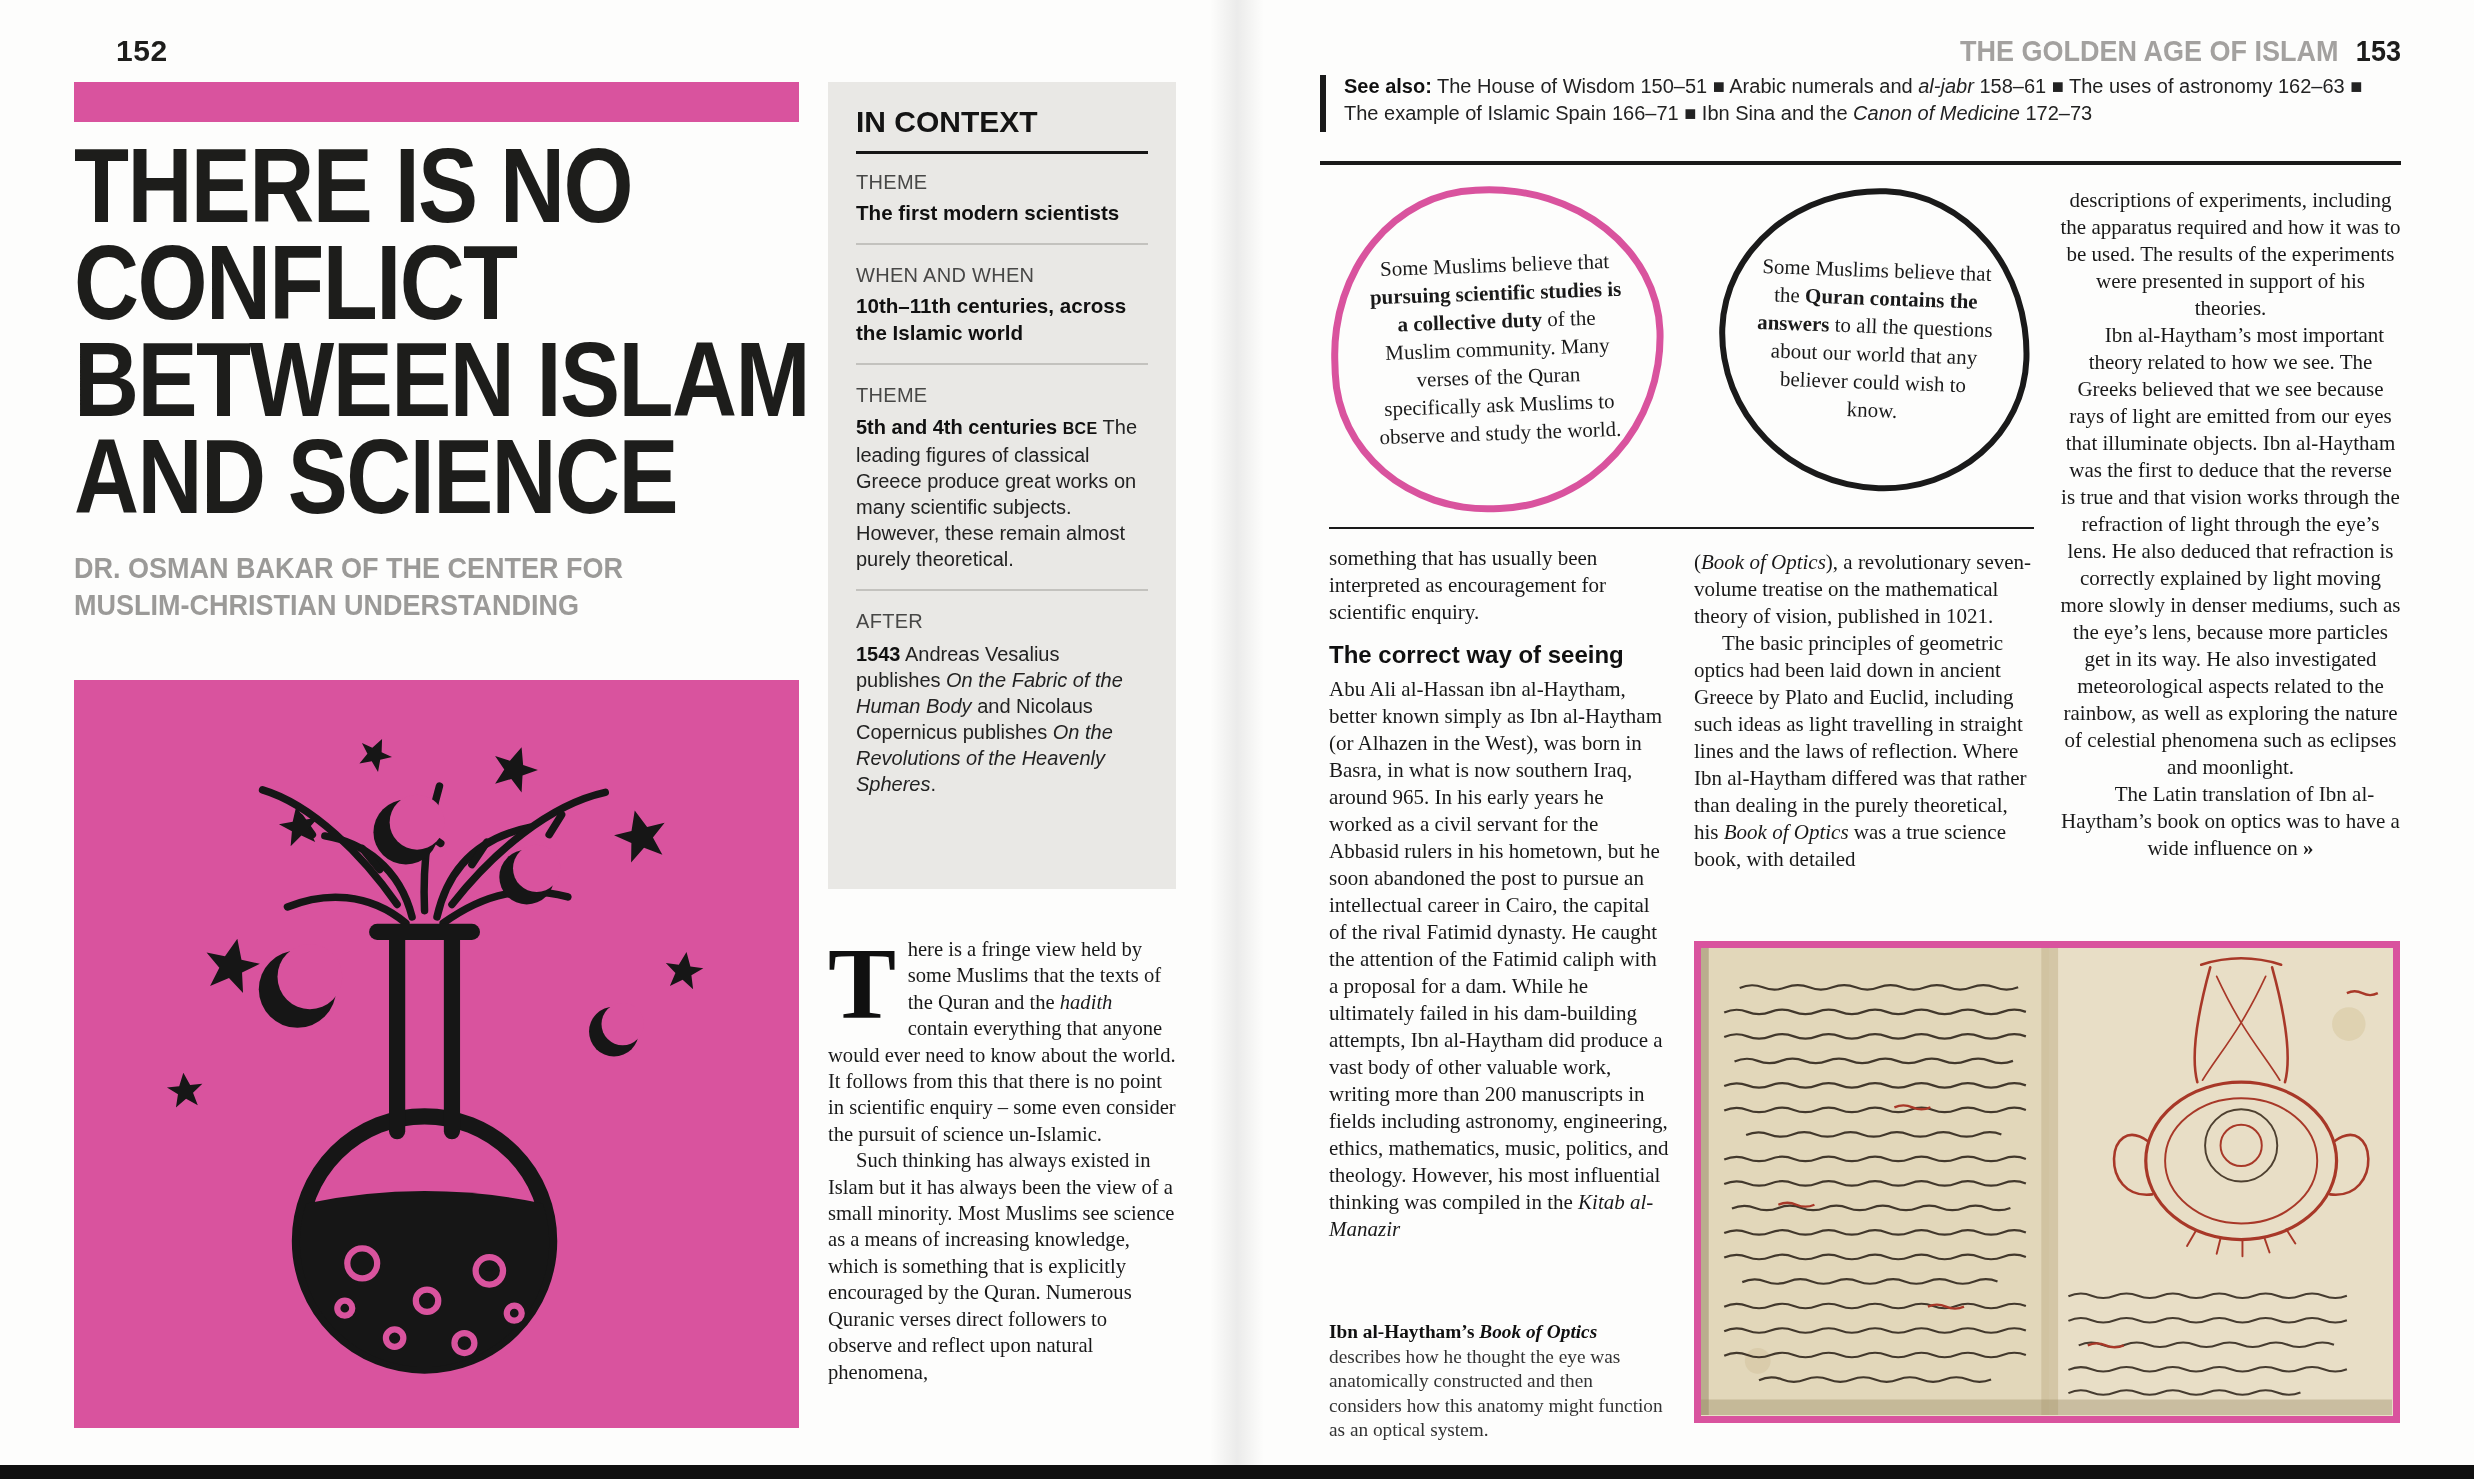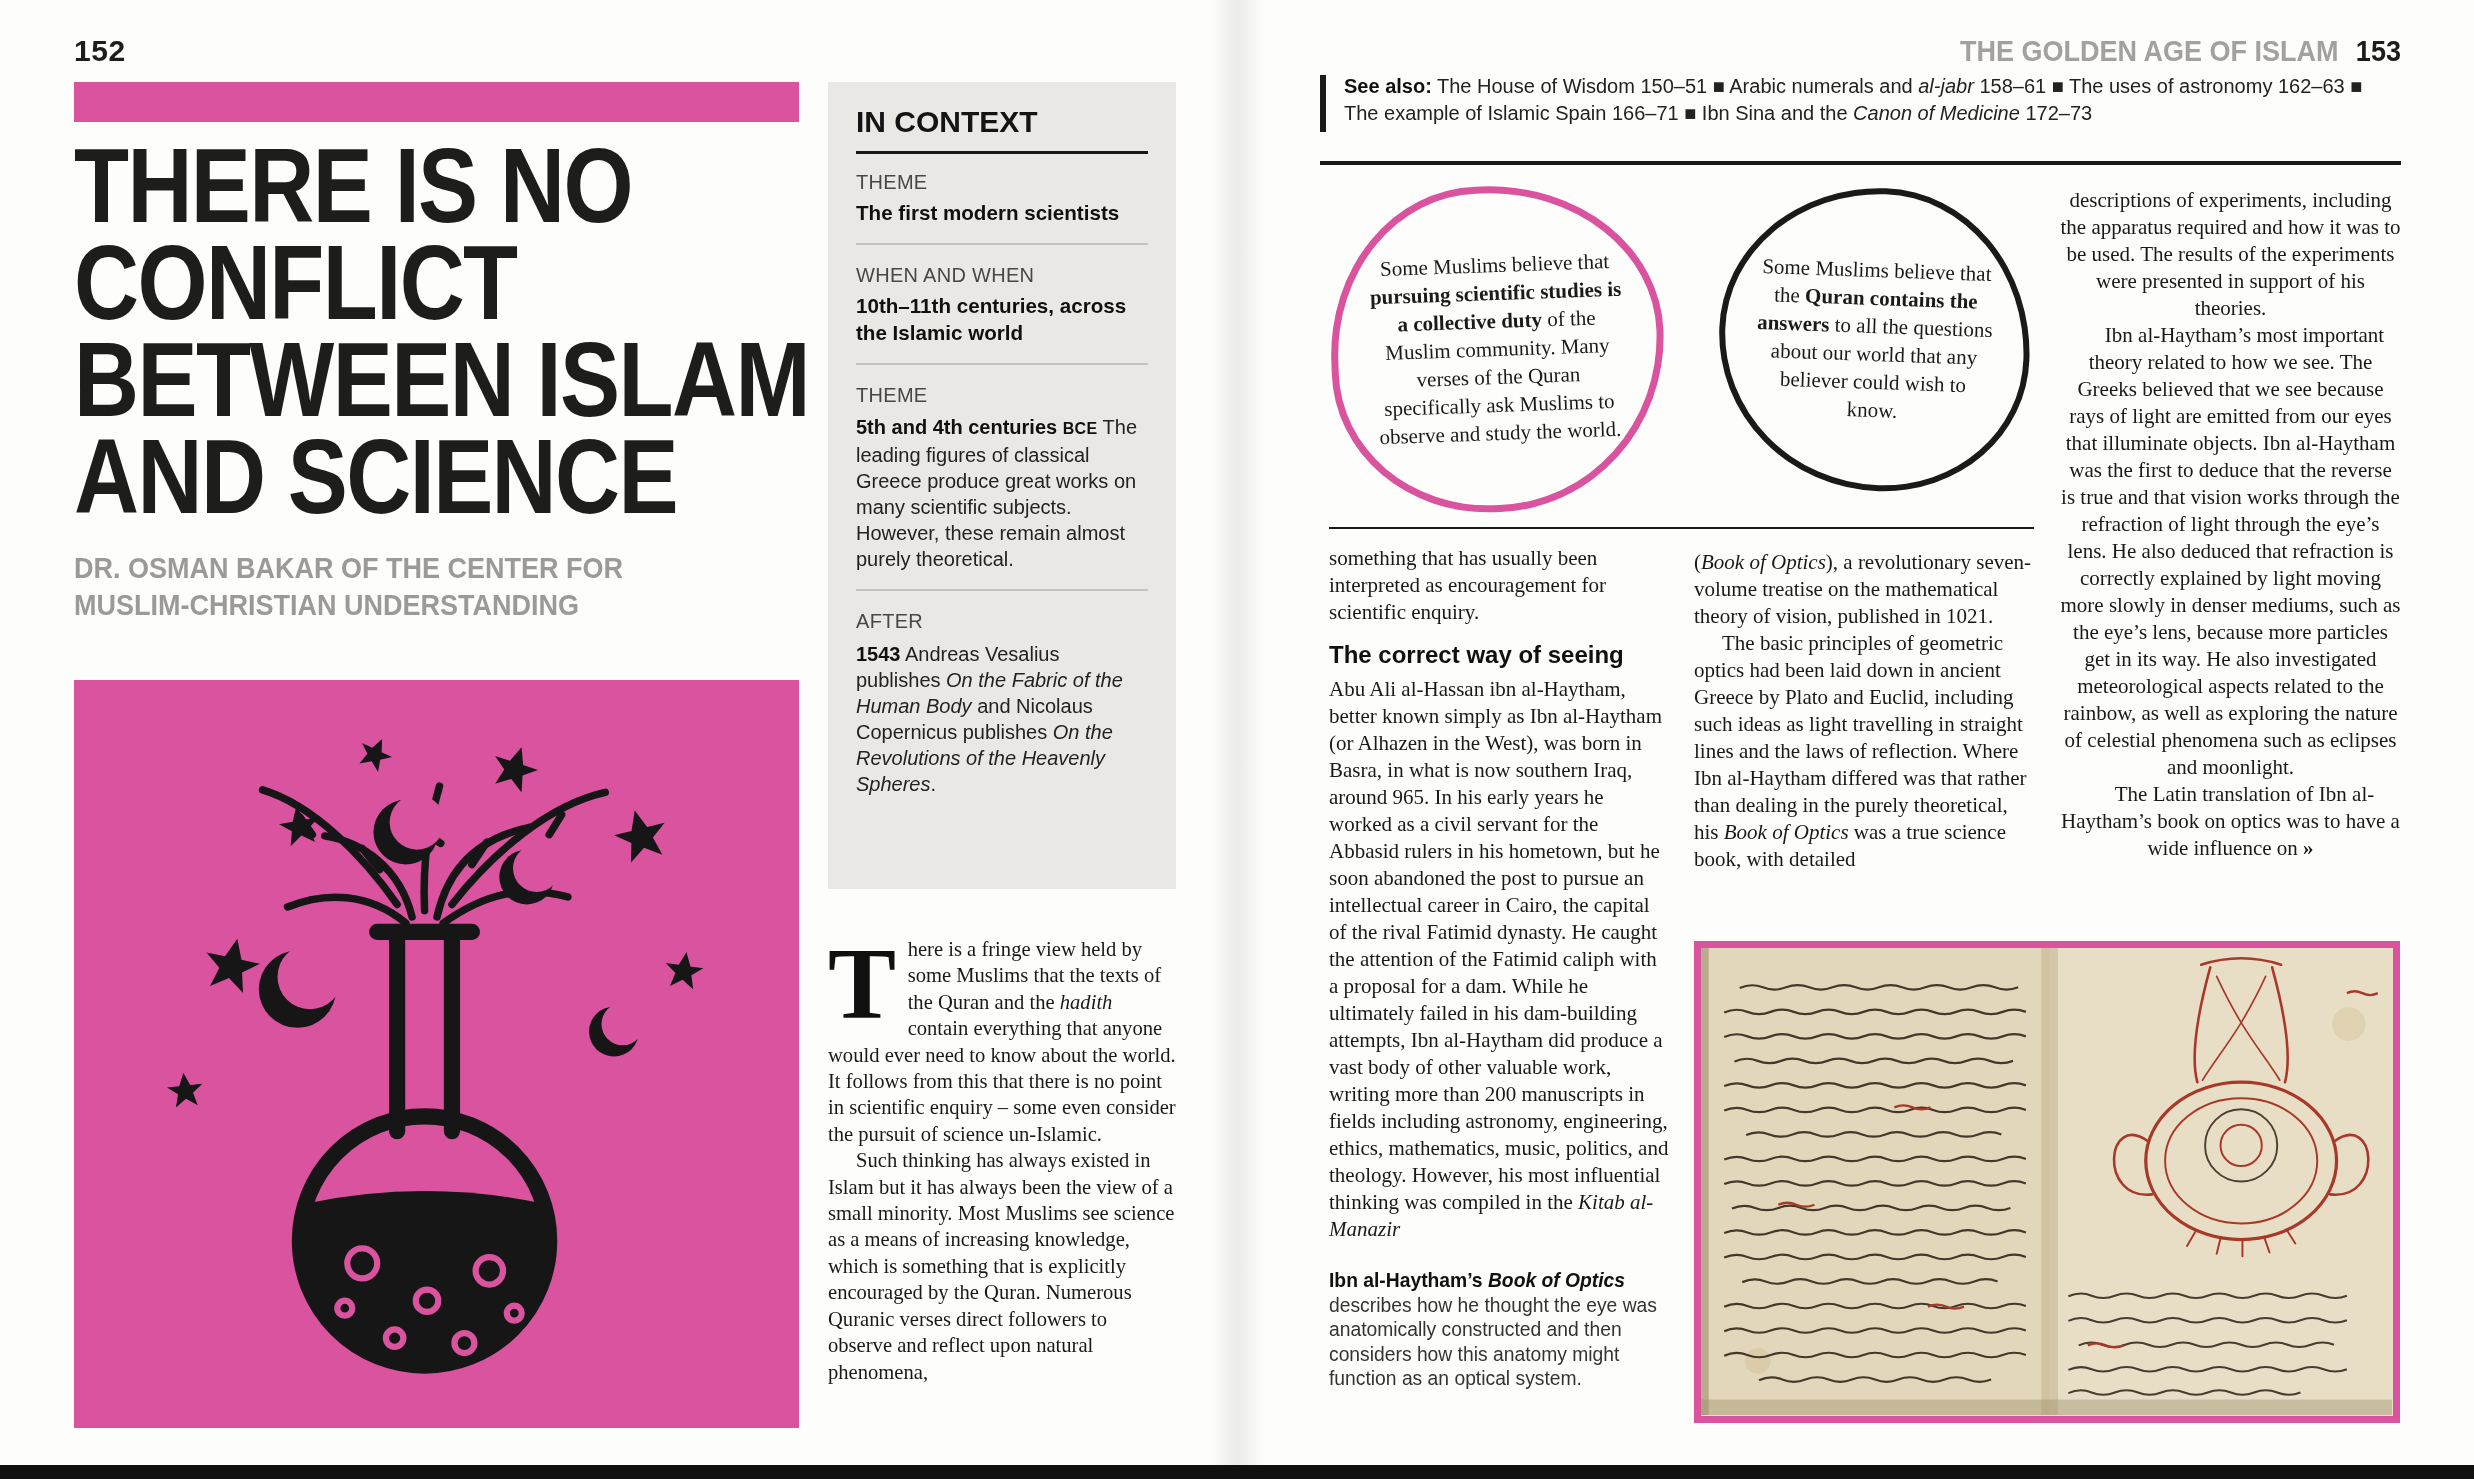--- a/index.html
+++ b/index.html
@@ -13,7 +13,7 @@
   .abs{position:absolute;}
   p{margin:0;}
 
-  .folio{font:900 30px "Liberation Sans",sans-serif;letter-spacing:0.6px;color:var(--ink);}
+  .folio{font:900 30px "Liberation Sans",sans-serif;letter-spacing:0.6px;color:var(--ink);margin-left:42px;}
   .pinkbar{background:var(--pink);}
   .headline{font:900 106px/97px "Liberation Sans",sans-serif;letter-spacing:-1.9px;color:var(--ink);
             transform:scaleX(.85);transform-origin:0 0;white-space:nowrap;}

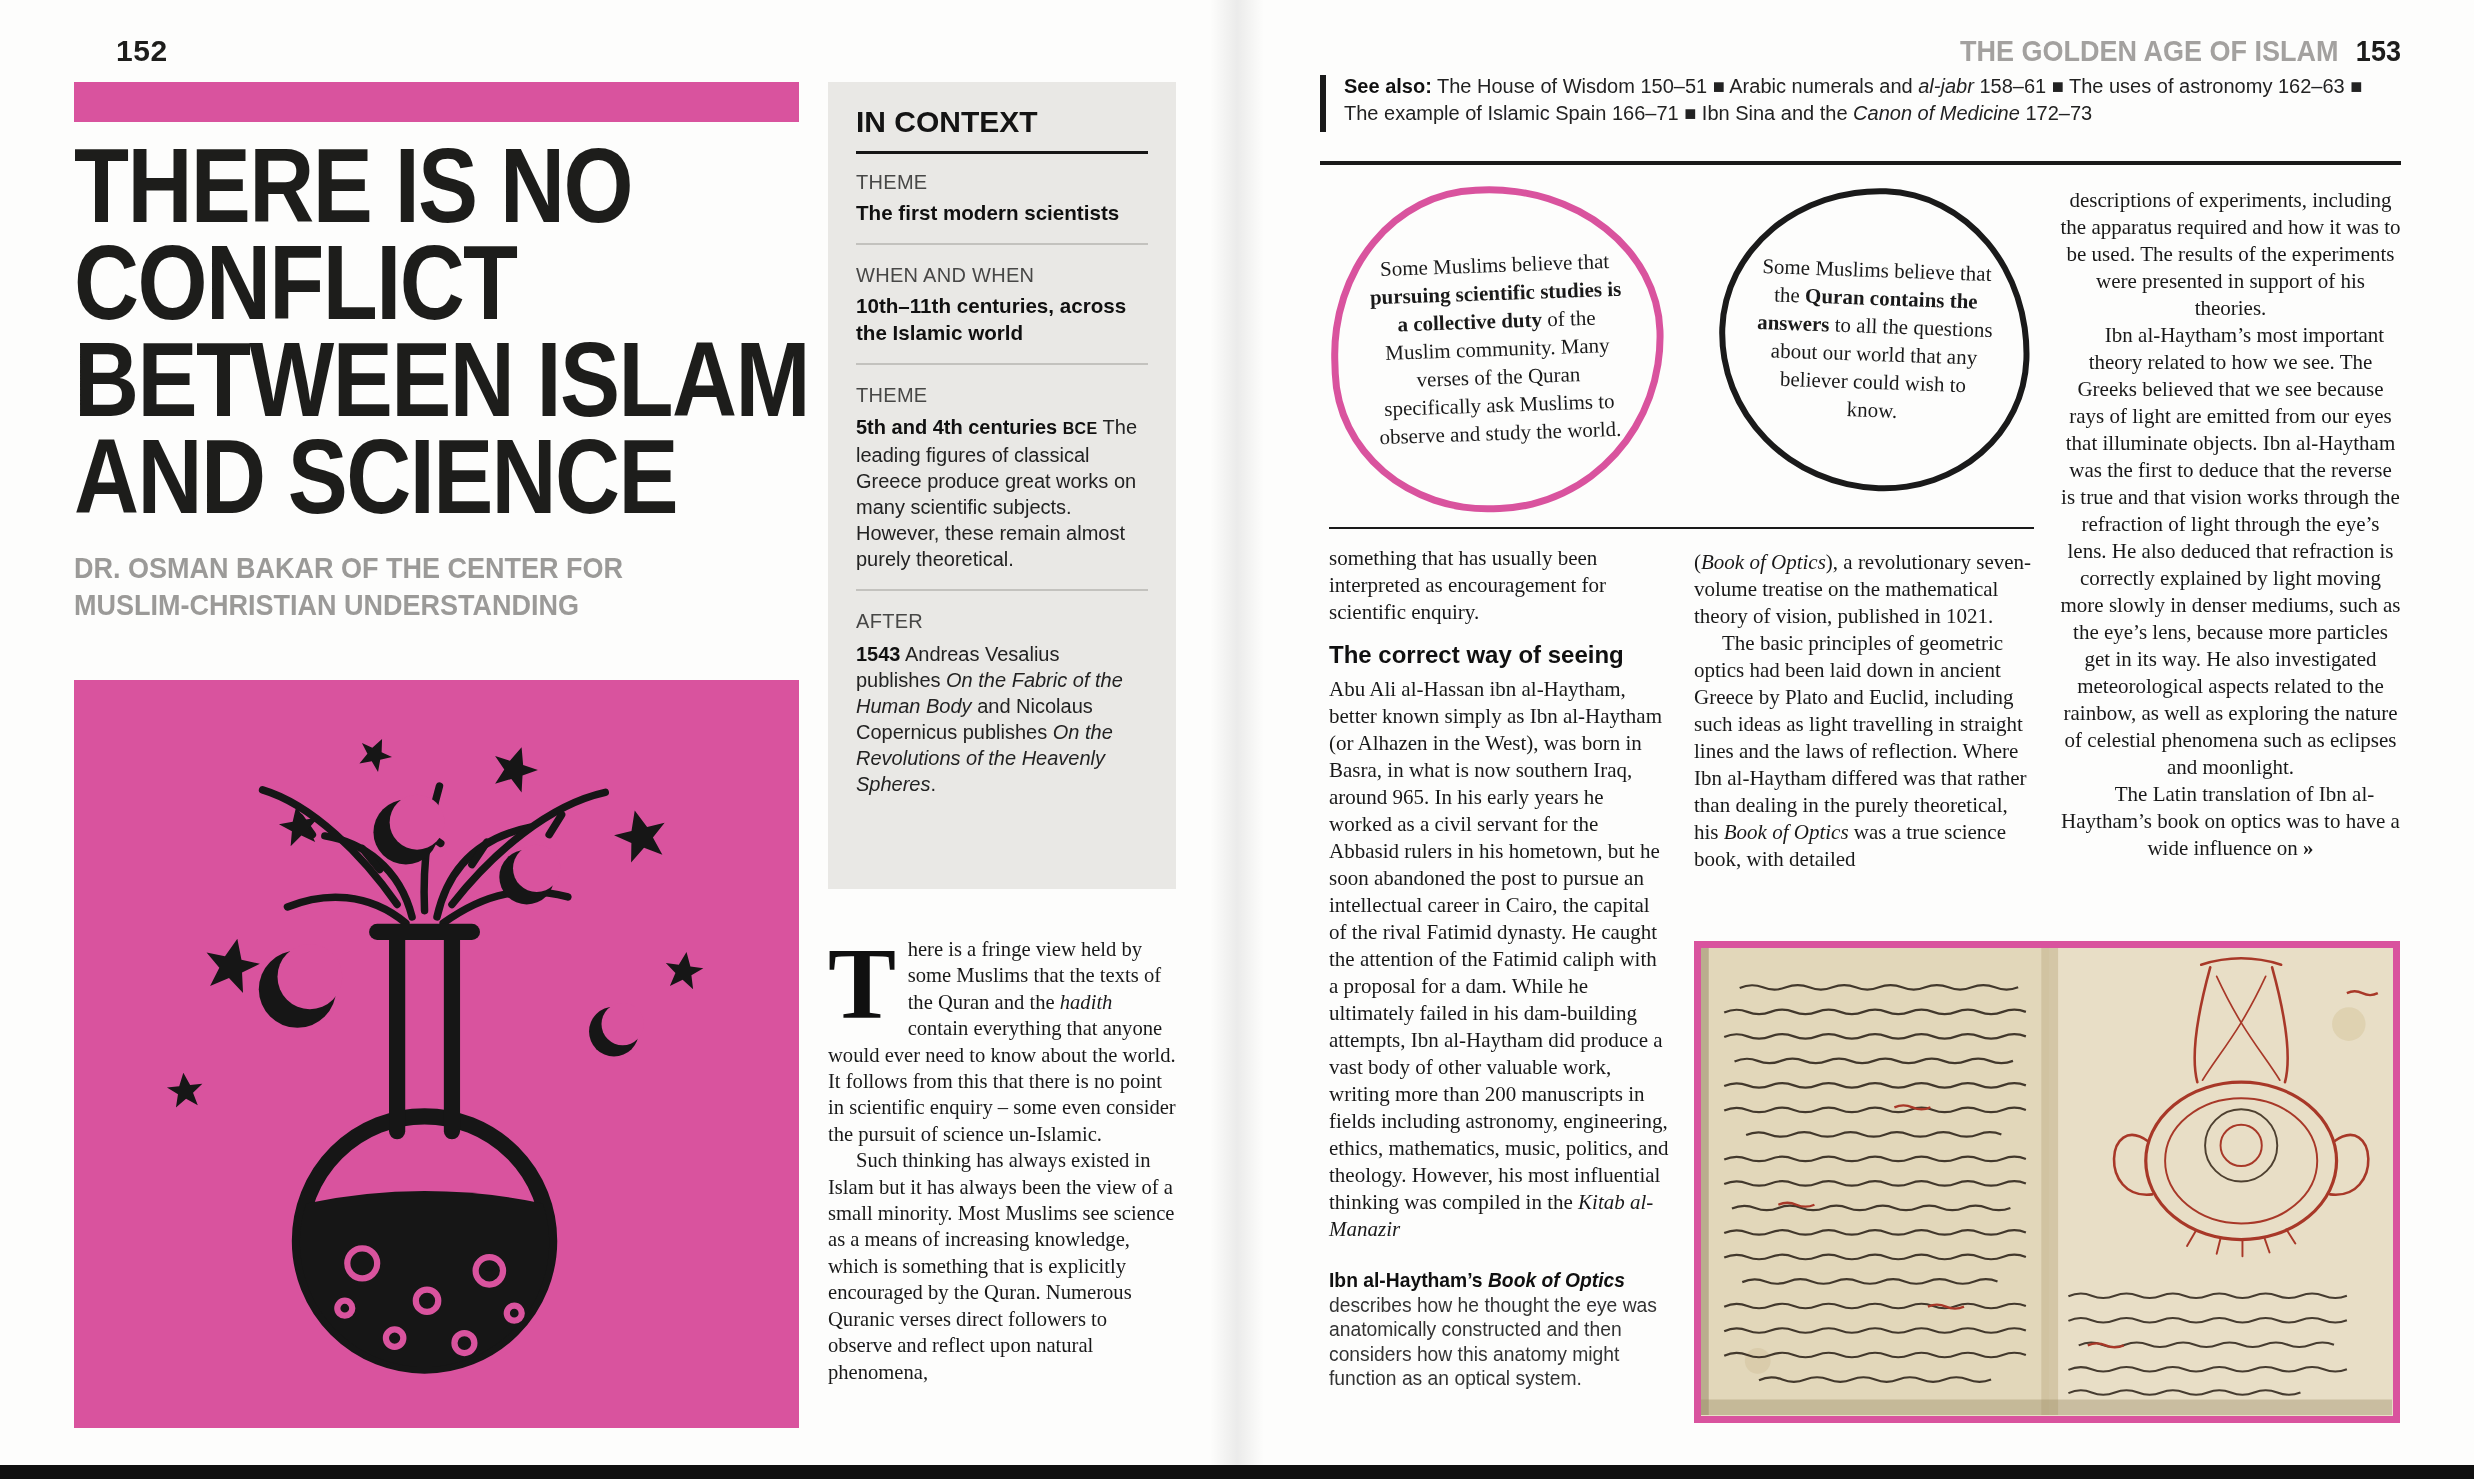--- a/index.html
+++ b/index.html
@@ -195,7 +195,7 @@
     <p class="indent">The Latin translation of Ibn al-Haytham’s book on optics was to have a wide influence on <b>»</b></p>
   </div>
 
-  <div class="abs caption" style="left:1329px;top:1269px;width:340px;"><b>Ibn al-Haytham’s <i>Book of Optics</i></b> describes how he thought the eye was anatomically constructed and then considers how this anatomy might function as an optical system.</div>
+  <div class="abs caption" style="left:1329px;top:1320px;width:340px;font-family:Liberation Serif, serif;"><b>Ibn al-Haytham’s <i>Book of Optics</i></b> describes how he thought the eye was anatomically constructed and then considers how this anatomy might function as an optical system.</div>
 
   <div class="abs photo" style="left:1694px;top:941px;width:706px;height:482px;">
     <svg width="691" height="467" viewBox="0 0 1072 724" preserveAspectRatio="none">

